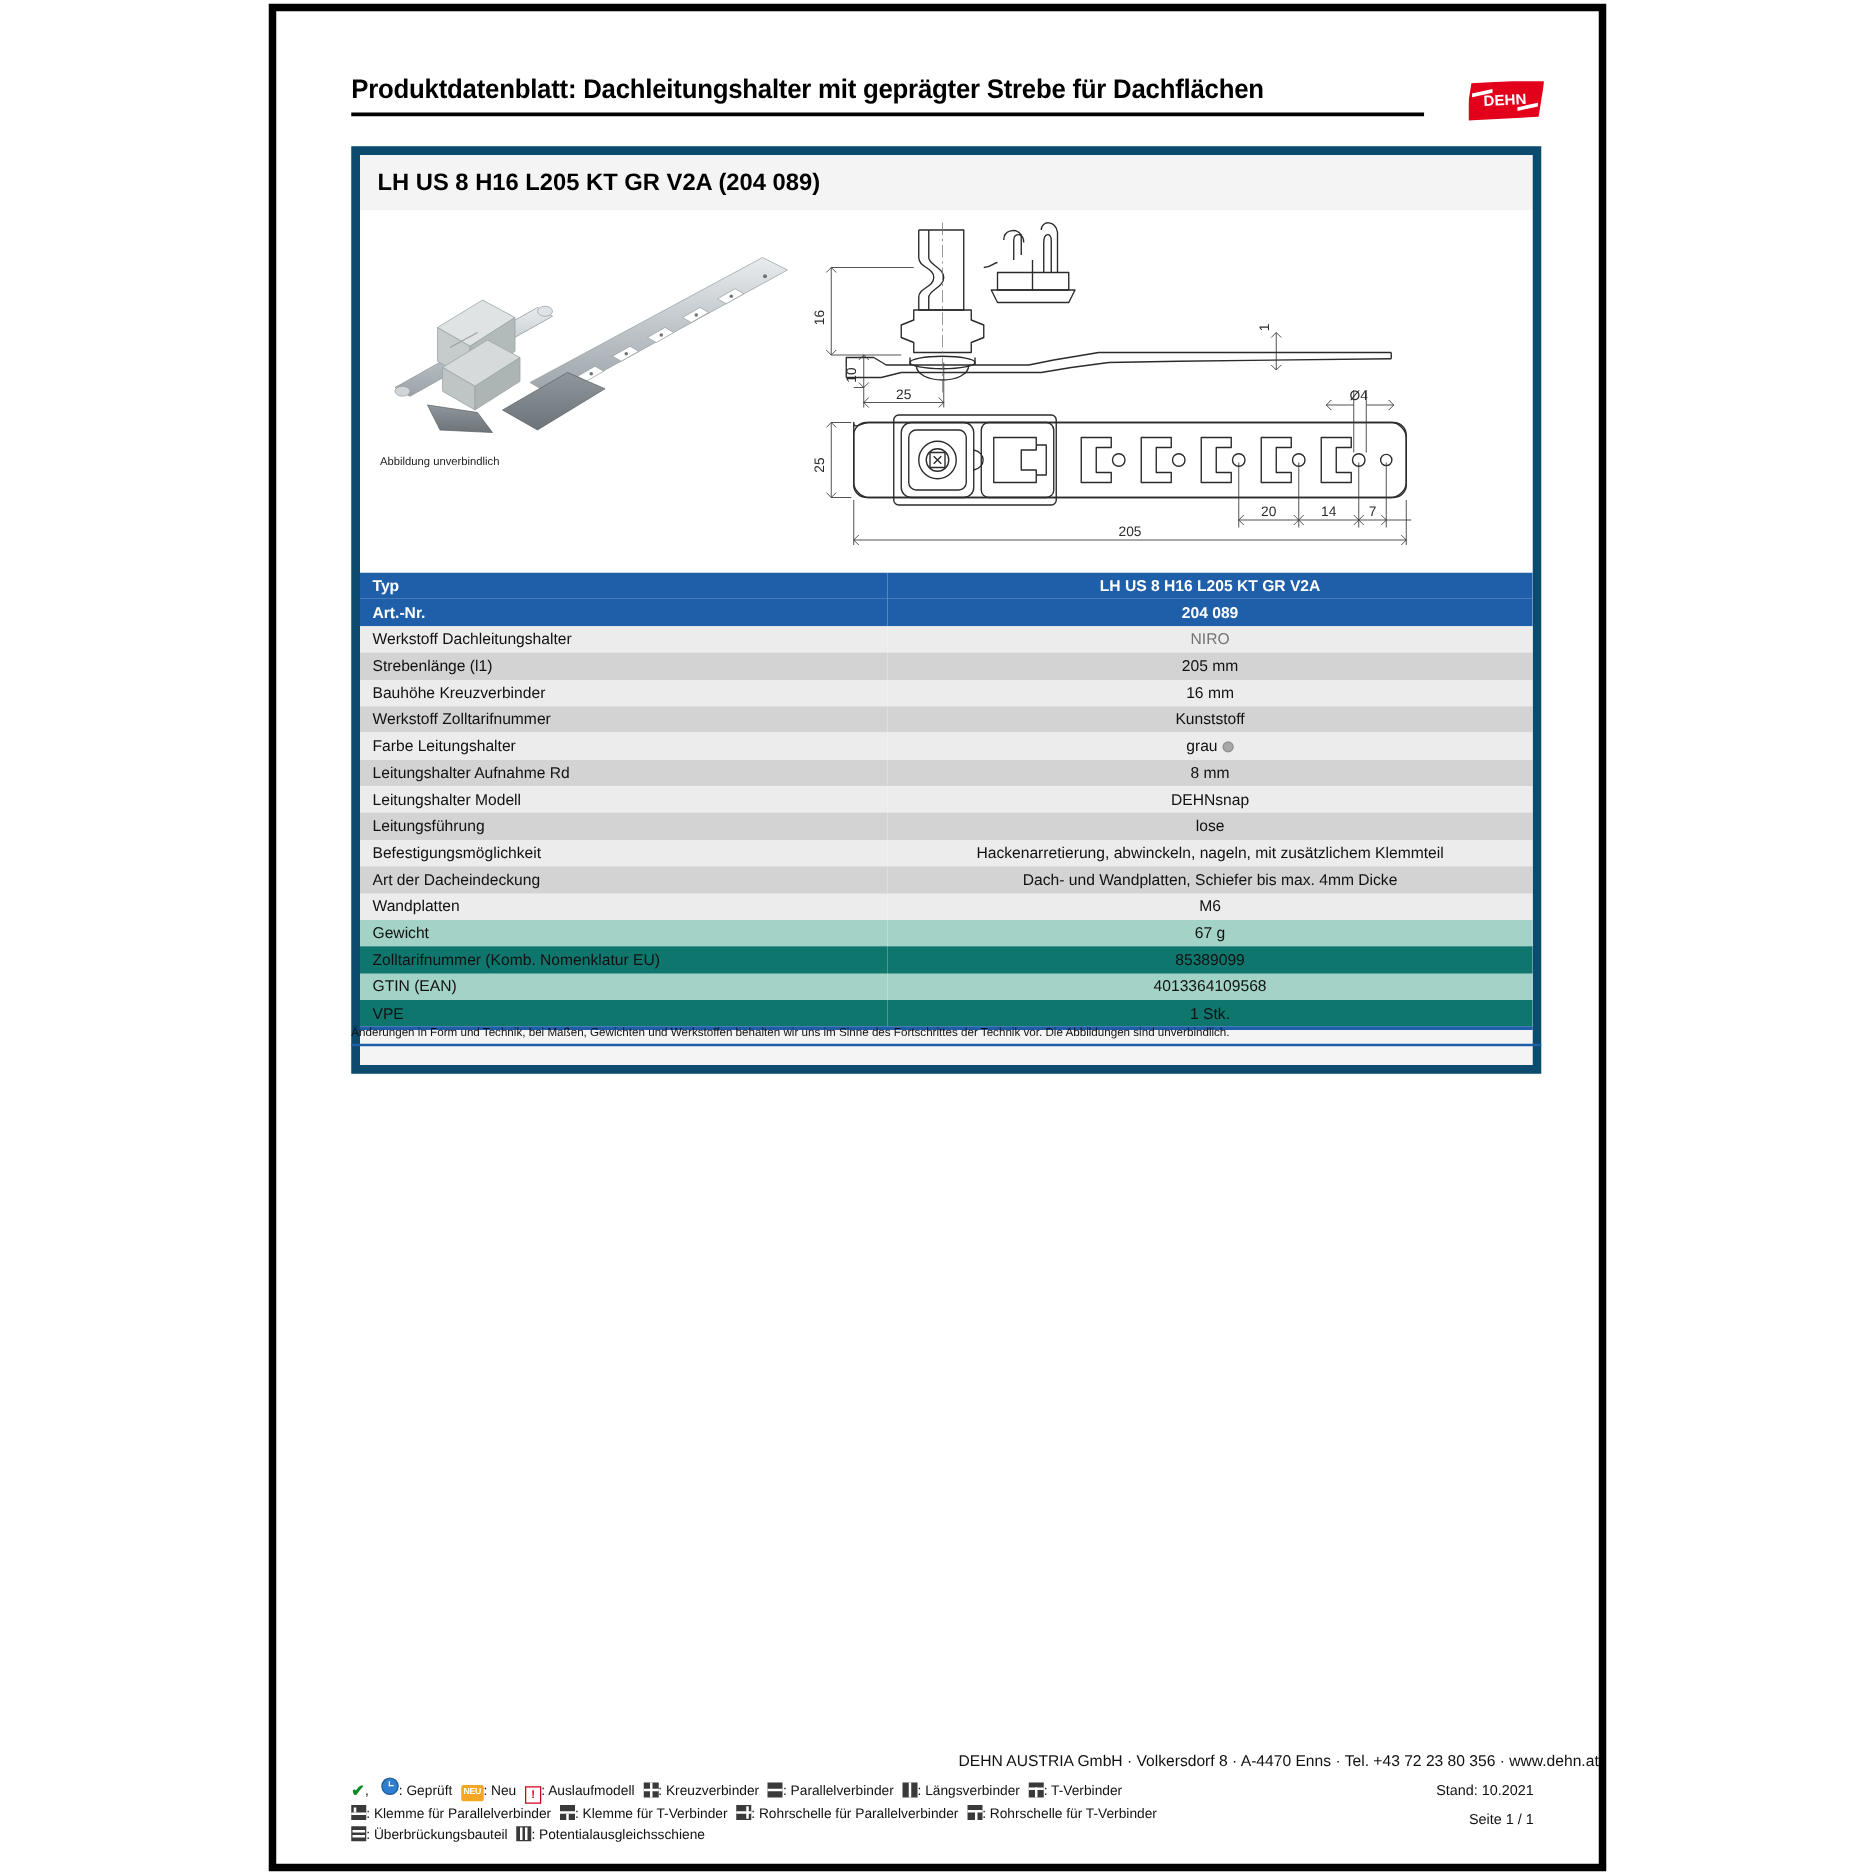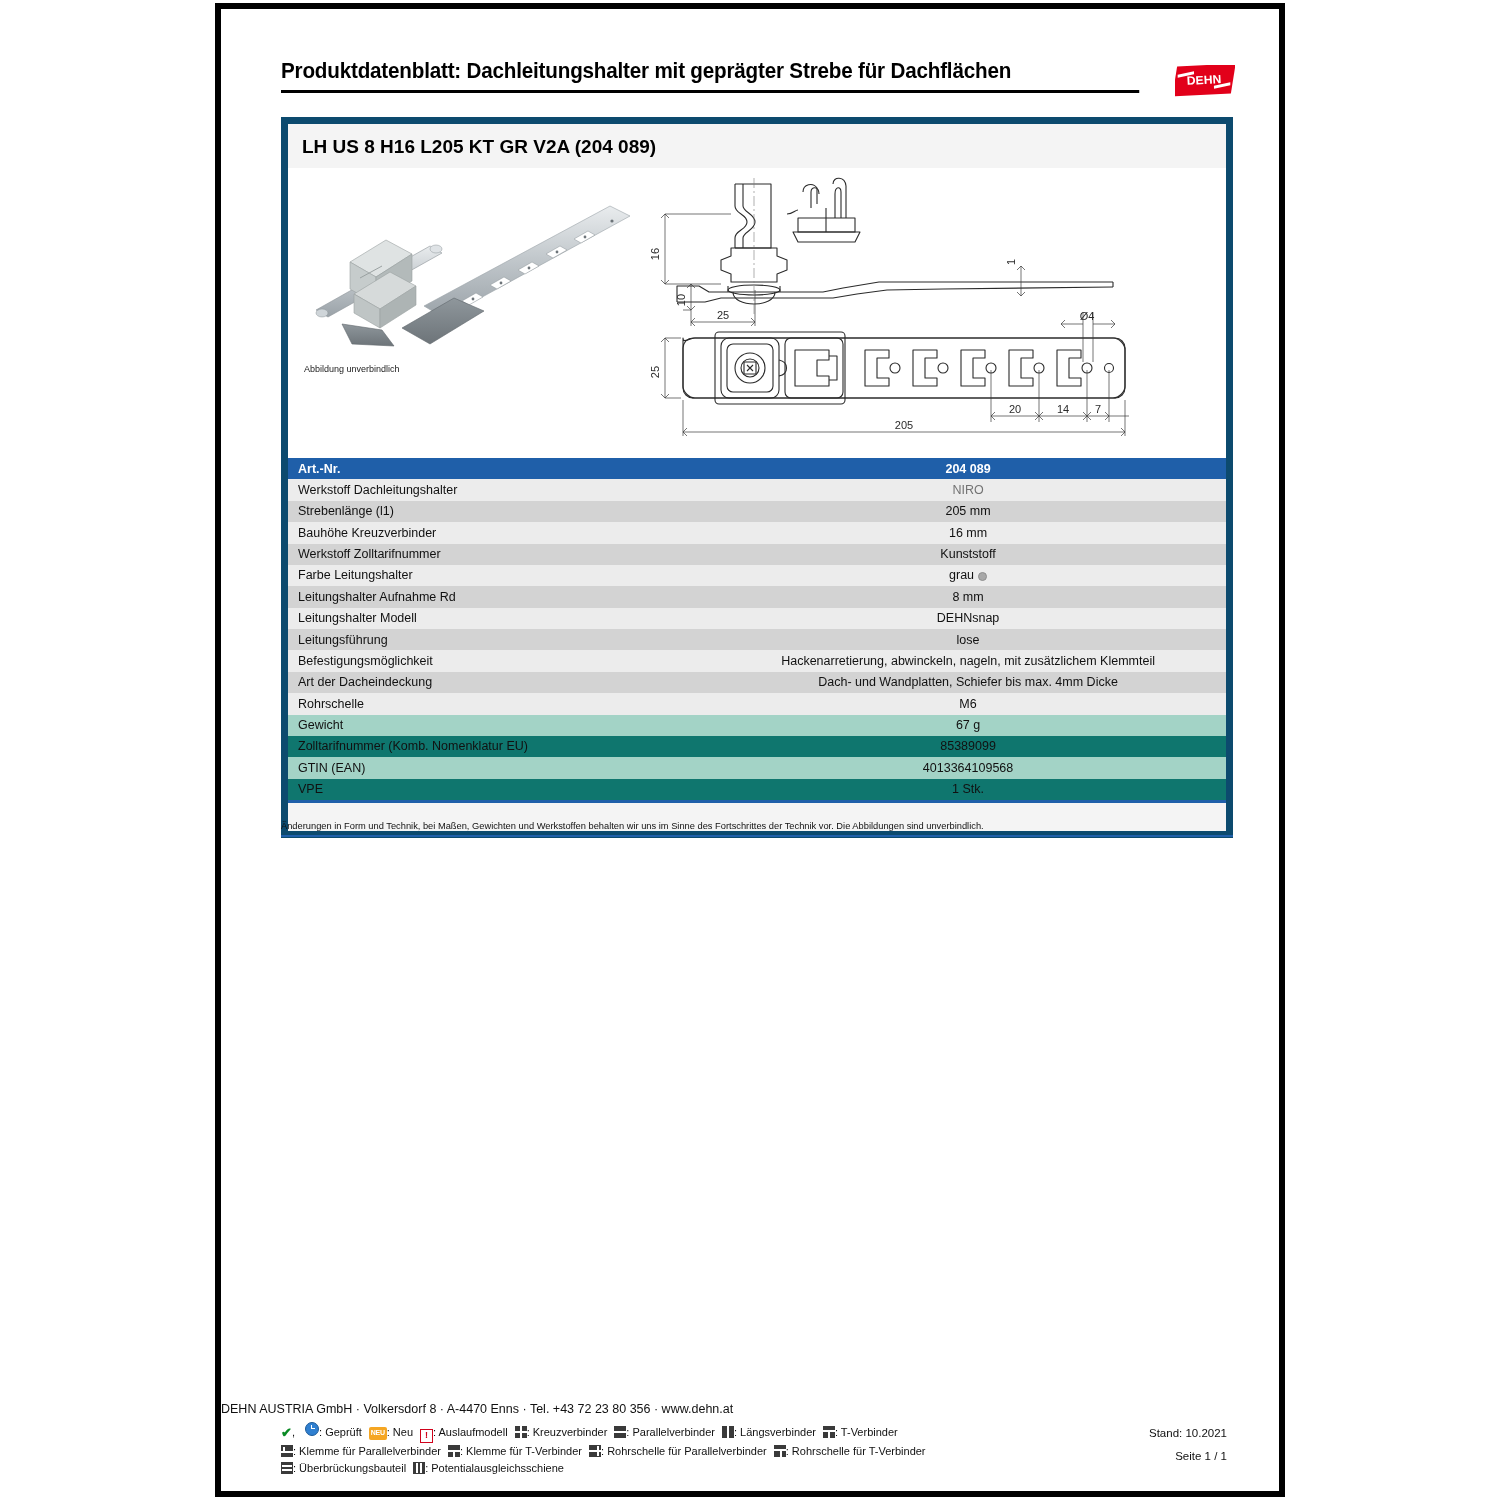--- a/index.html
+++ b/index.html
@@ -404,6 +404,10 @@
 
     <table id="spec-table">
       <tbody id="spec-tbody">
+          <tr class="header-row">
+            <td class="label">Typ</td>
+            <td class="value">LH US 8 H16 L205 KT GR V2A</td>
+          </tr>
           <tr class="header-row second">
             <td class="label">Art.-Nr.</td>
             <td class="value">204 089</td>

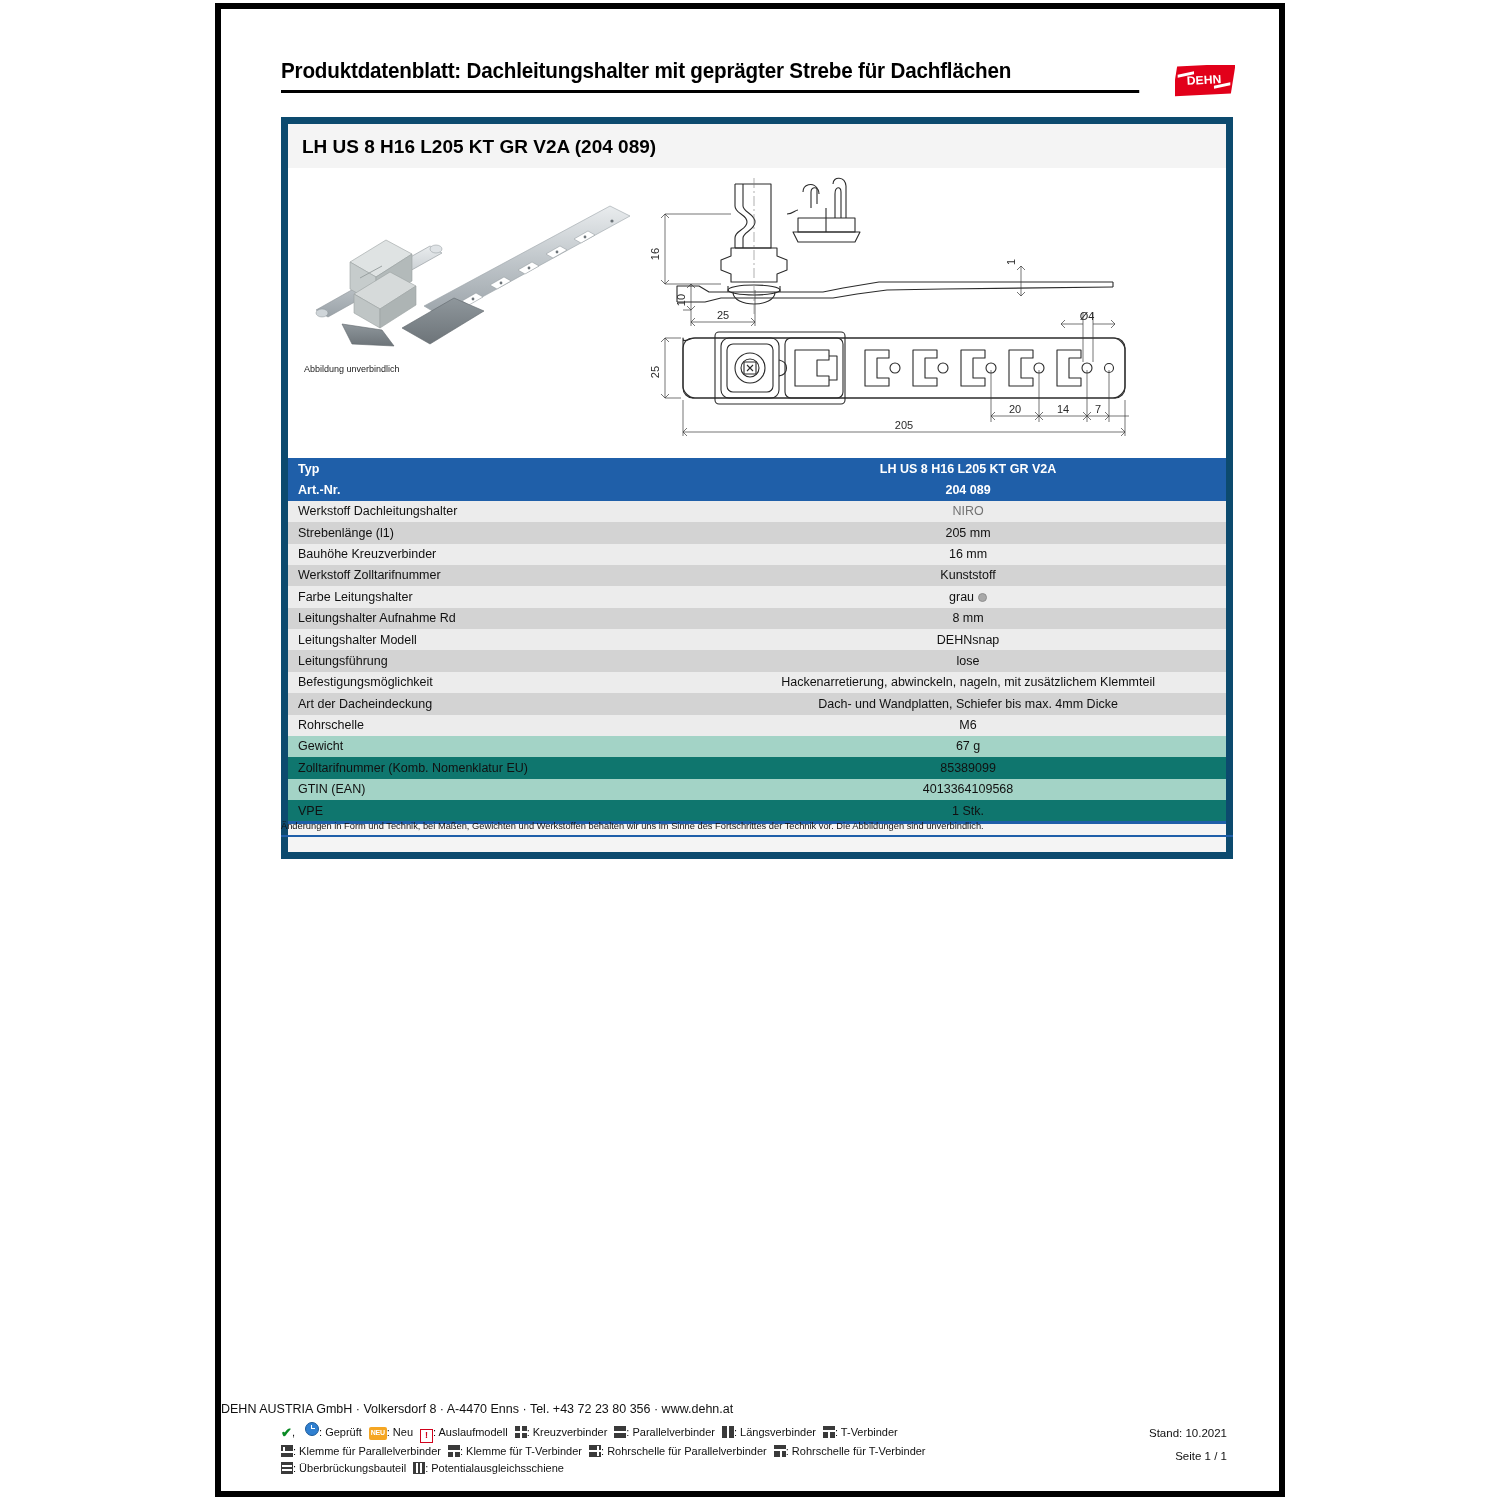--- a/index.html
+++ b/index.html
@@ -453,7 +453,7 @@
             <td class="value"><span>Dach- und Wandplatten, Schiefer bis max. 4mm Dicke</span></td>
           </tr>
           <tr class="r-light">
-            <td class="label">Rohrschelle</td>
+            <td class="label">Wandplatten</td>
             <td class="value"><span>M6</span></td>
           </tr>
           <tr class="r-teal">

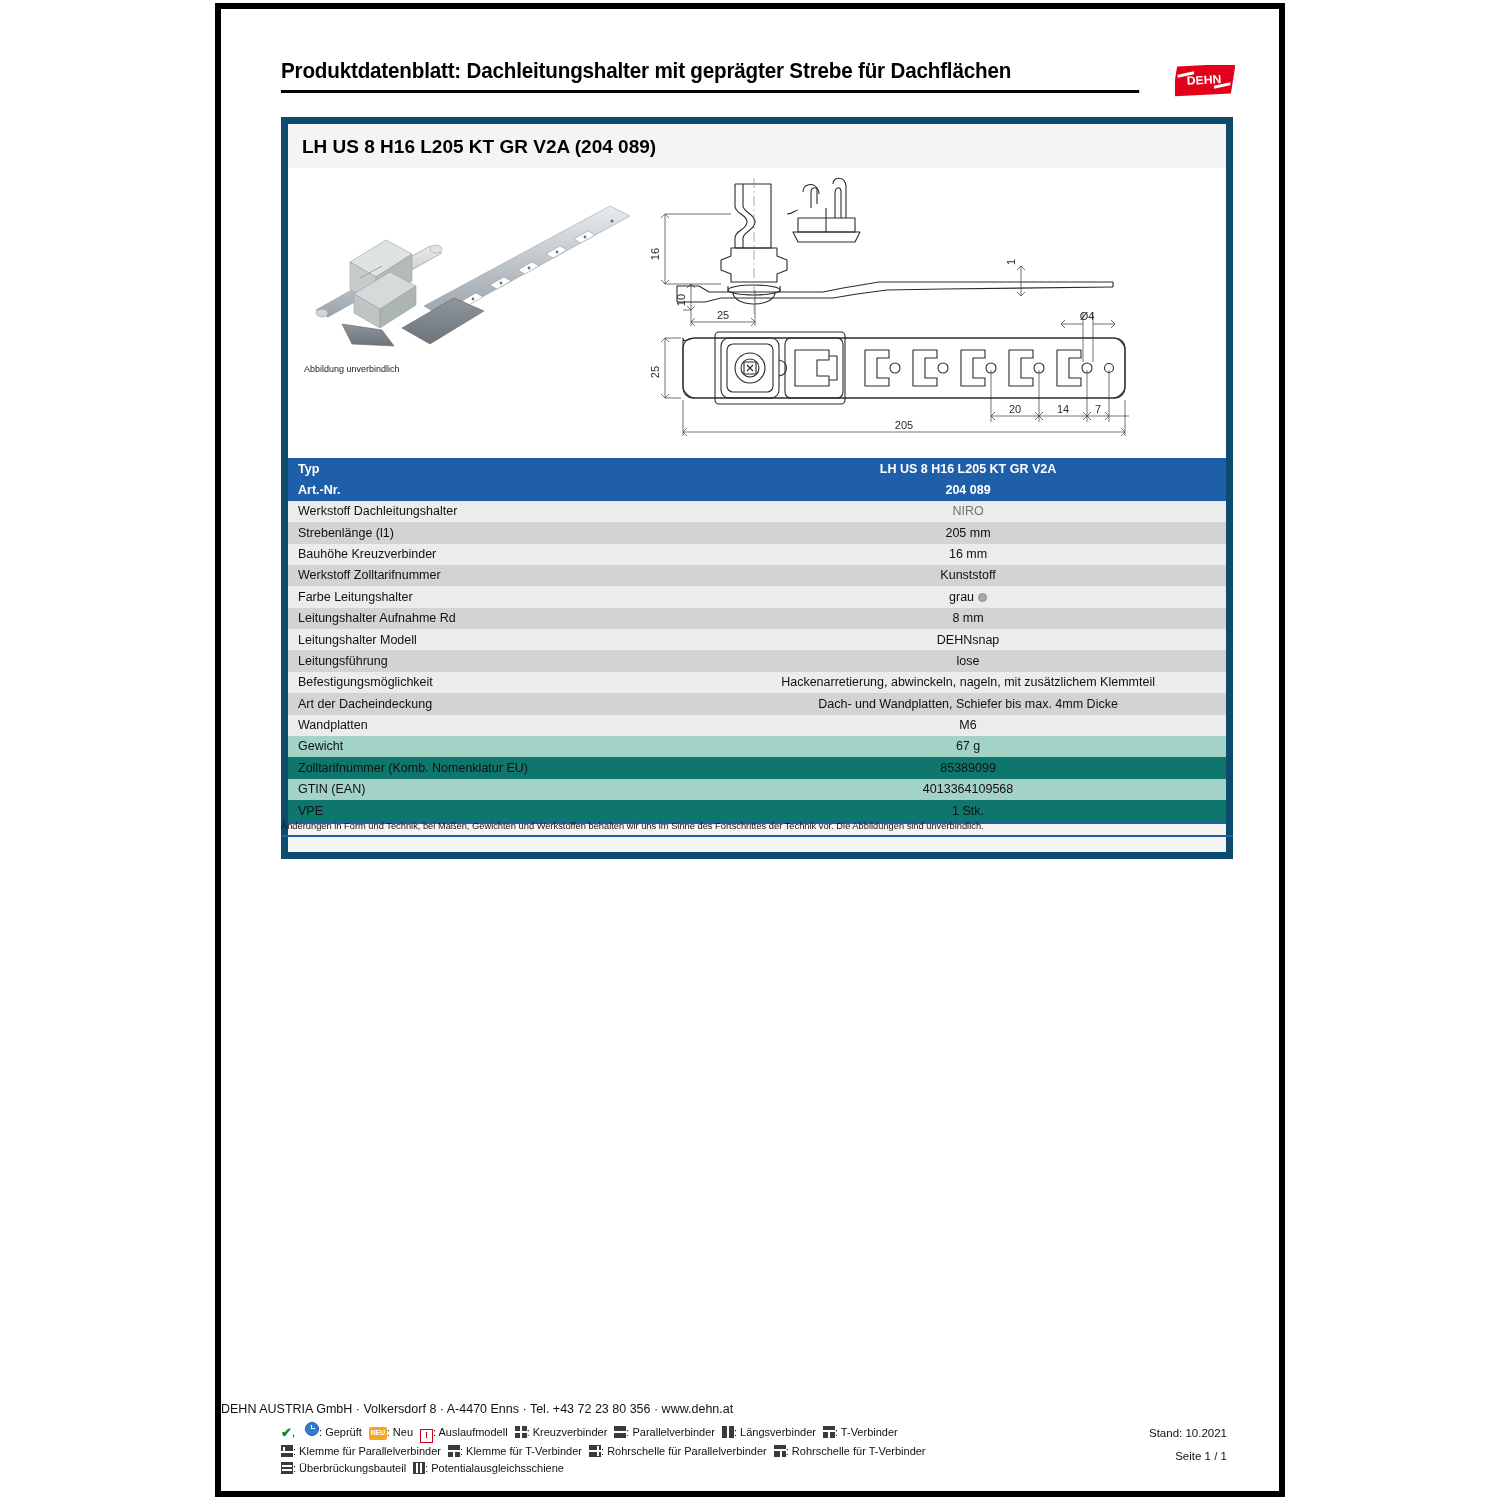--- a/index.html
+++ b/index.html
@@ -142,7 +142,7 @@
     position:absolute;left:0;bottom:14px;width:100%;
   }
   #footer-company{
-    text-align:left;font-size:12.5px;color:#111;margin-bottom:6px;
+    text-align:right;font-size:12.5px;color:#111;margin-bottom:6px;
   }
   #footer-legend{
     position:relative;

